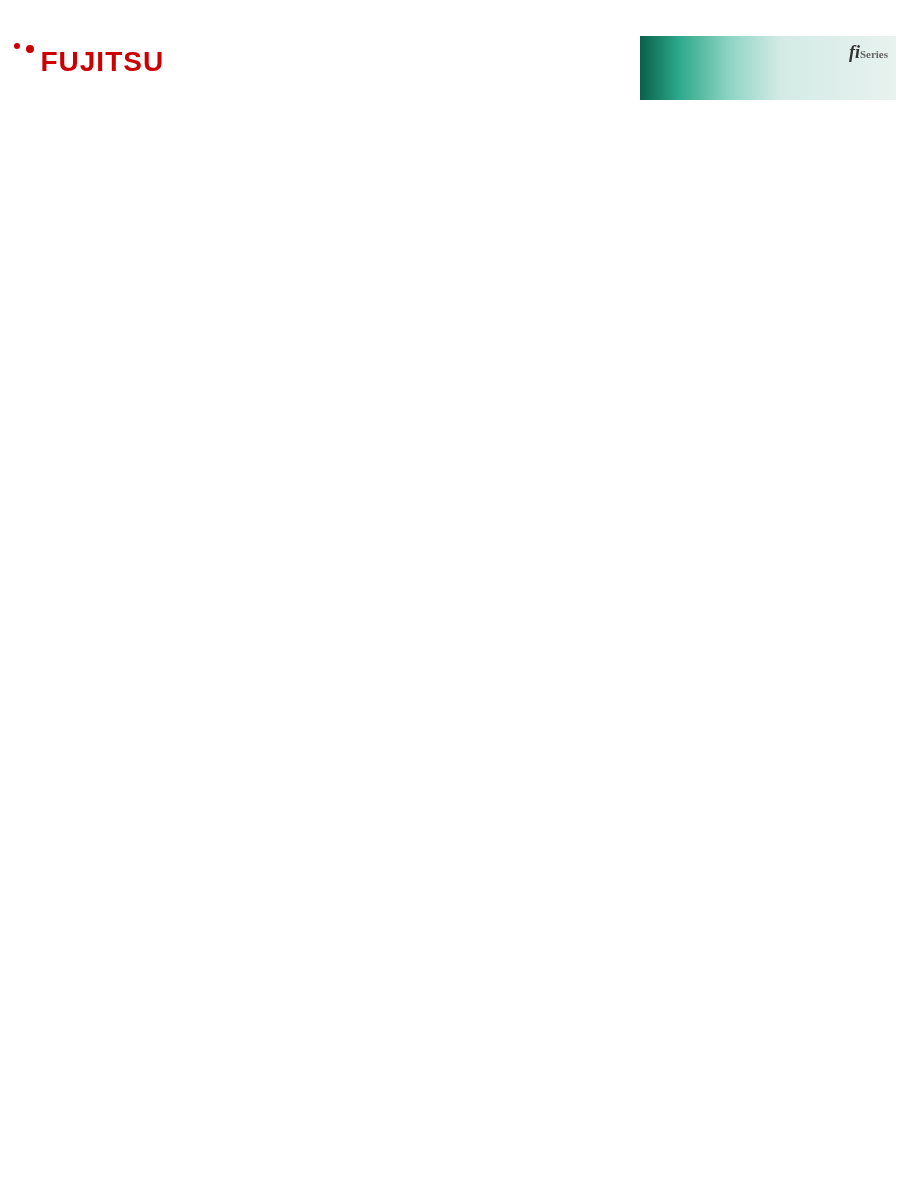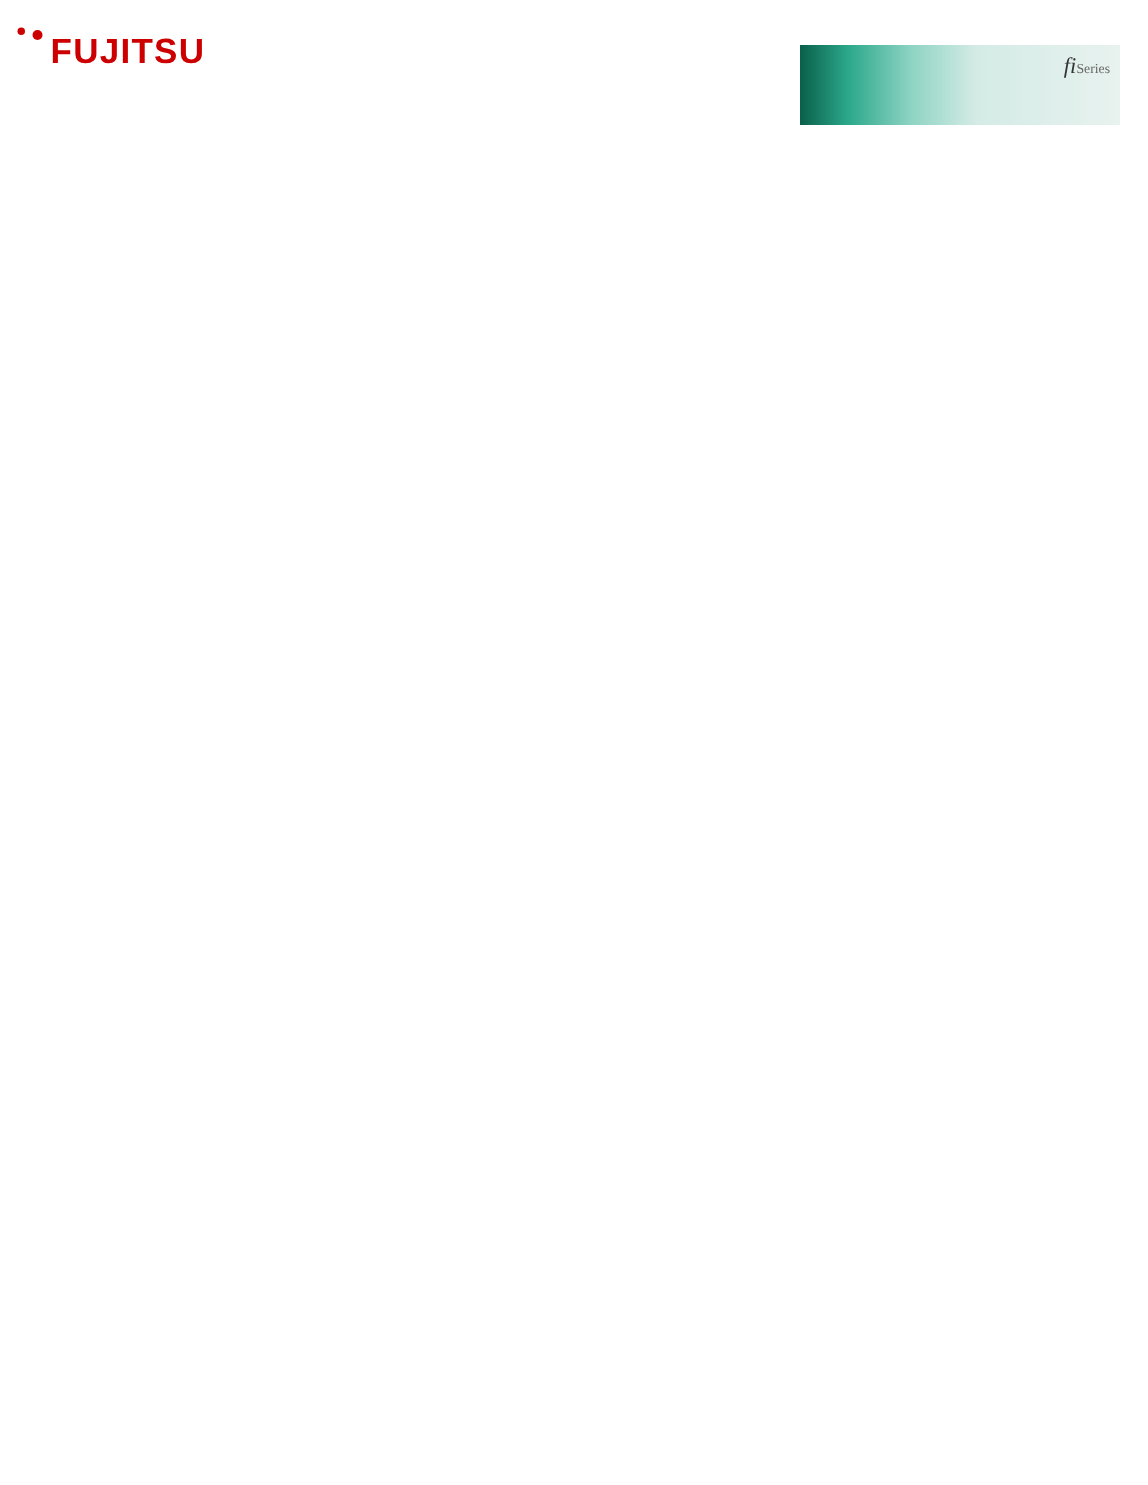--- a/index.html
+++ b/index.html
@@ -6,7 +6,7 @@
   body { font-family: Arial, Helvetica, sans-serif; background: #fff; width: 918px; position: relative; }
 
   .header-area { position: relative; height: 100px; }
-  .logo { position: absolute; top: 25px; left: 22px; }
+  .logo { position: absolute; top: 46px; left: 22px; }
   .logo-text { font-size: 28px; font-weight: bold; color: #c00; letter-spacing: 1px; font-family: Arial, sans-serif; }
   .logo-dot { display: inline-block; width: 8px; height: 8px; background: #c00; border-radius: 50%; position: relative; top: -18px; left: -2px; }
   .logo-dot2 { display: inline-block; width: 6px; height: 6px; background: #c00; border-radius: 50%; position: relative; top: -22px; left: -8px; }

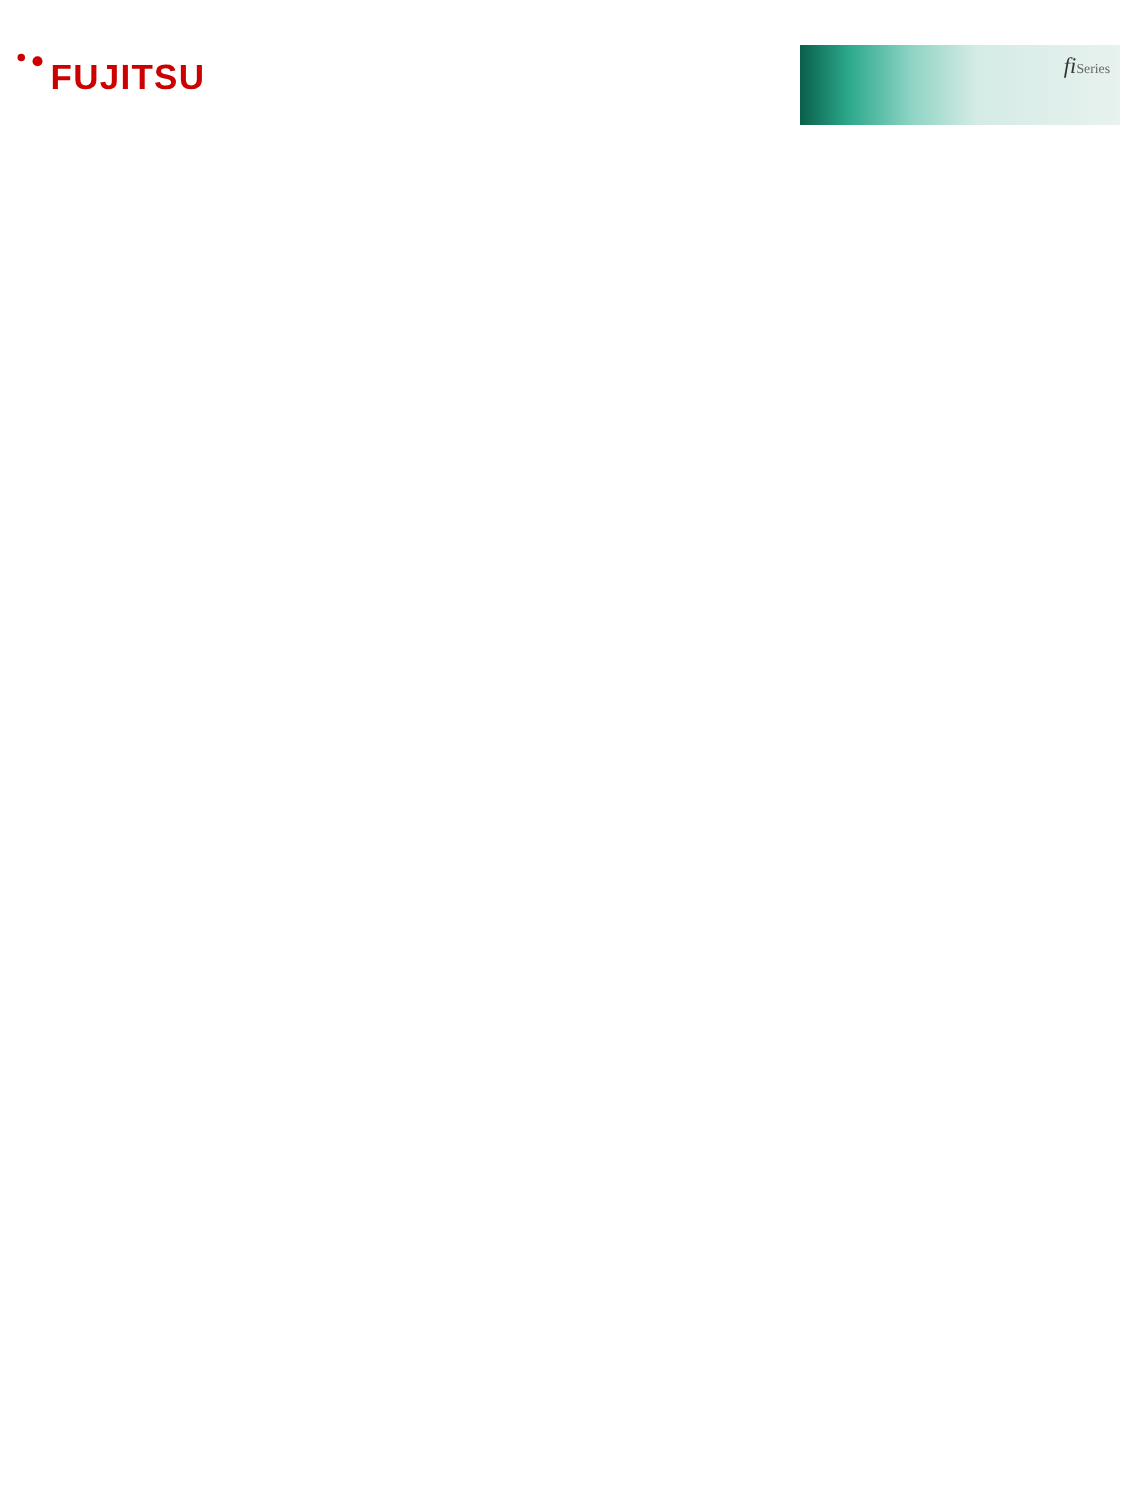--- a/index.html
+++ b/index.html
@@ -12,7 +12,7 @@
   .logo-dot2 { display: inline-block; width: 6px; height: 6px; background: #c00; border-radius: 50%; position: relative; top: -22px; left: -8px; }
 
   .banner { position: absolute; top: 36px; right: 22px; width: 256px; height: 64px; background: linear-gradient(90deg, #0a5f4a 0%, #2ba88a 15%, #8fd4c4 35%, #d4ebe5 55%, #e8f2ef 100%); overflow: hidden; }
-  .banner-text { position: absolute; right: 8px; top: 6px; font-style: italic; font-family: serif; font-size: 18px; color: #333; }
+  .banner-text { position: absolute; right: 8px; top: 6px; font-style: italic; font-family: serif; font-size: 18px; color: #333; font-weight: bold; }
   .banner-sub { font-size: 11px; font-style: normal; color: #666; }
 
   .nav-row { position: absolute; left: 28px; display: flex; gap: 2px; }

